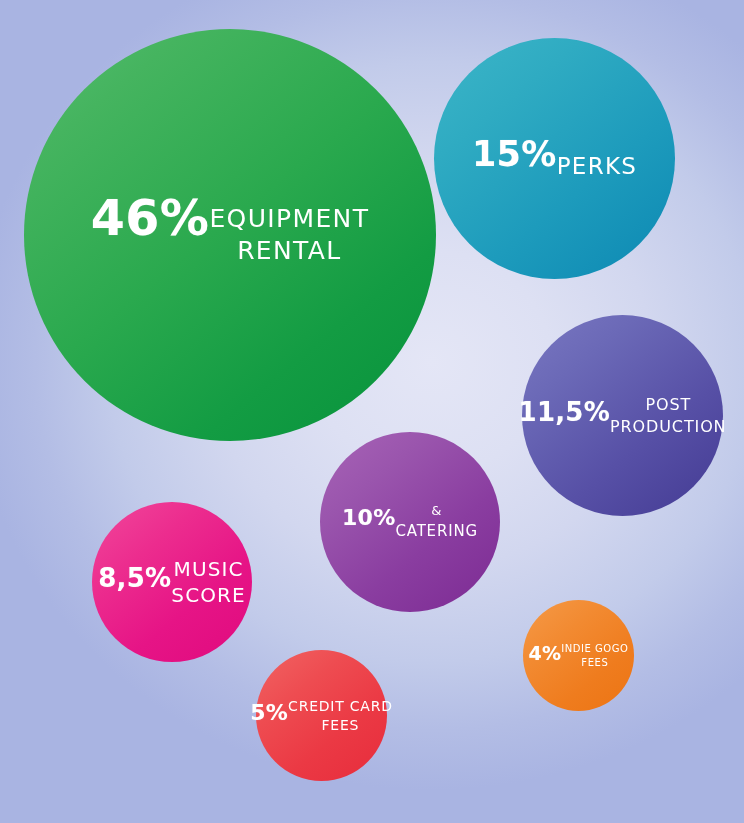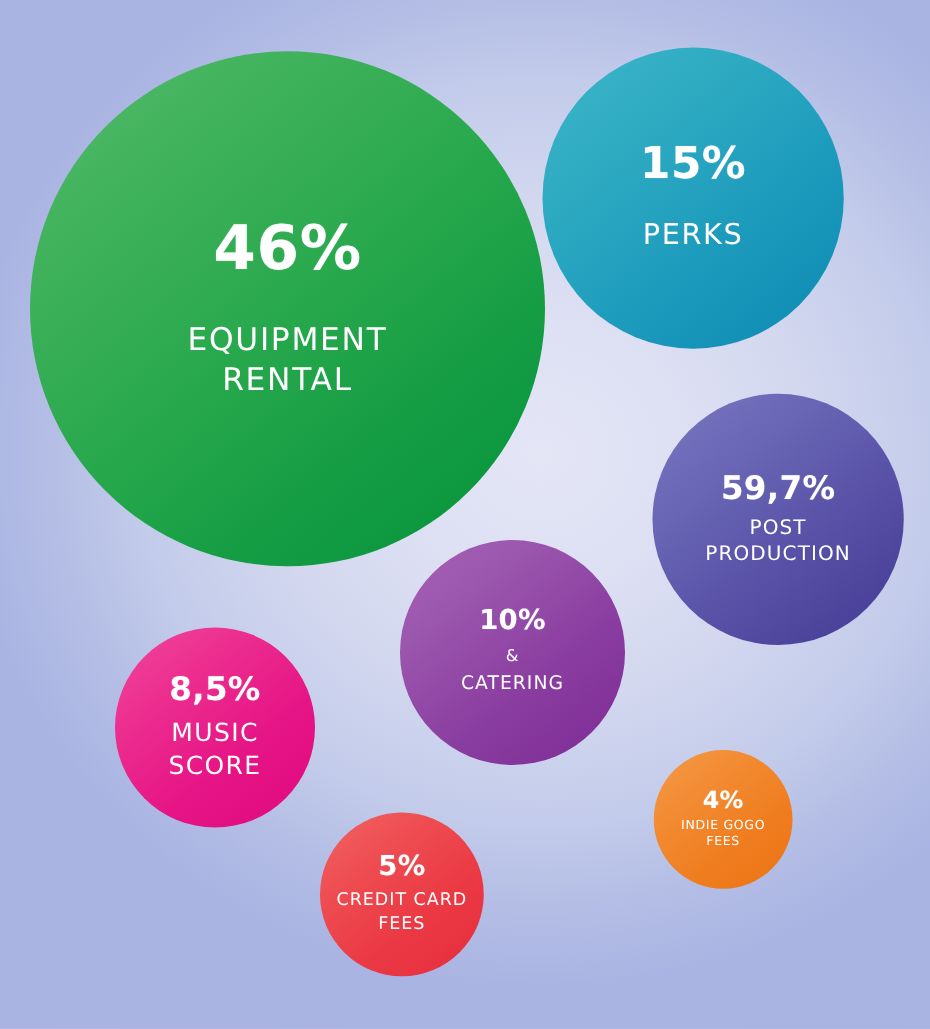--- a/index.html
+++ b/index.html
@@ -30,7 +30,7 @@
     position: absolute;
     border-radius: 50%;
     display: flex;
-    flex-direction: column;
+    flex-direction: row;
     align-items: center;
     justify-content: center;
     box-sizing: border-box;

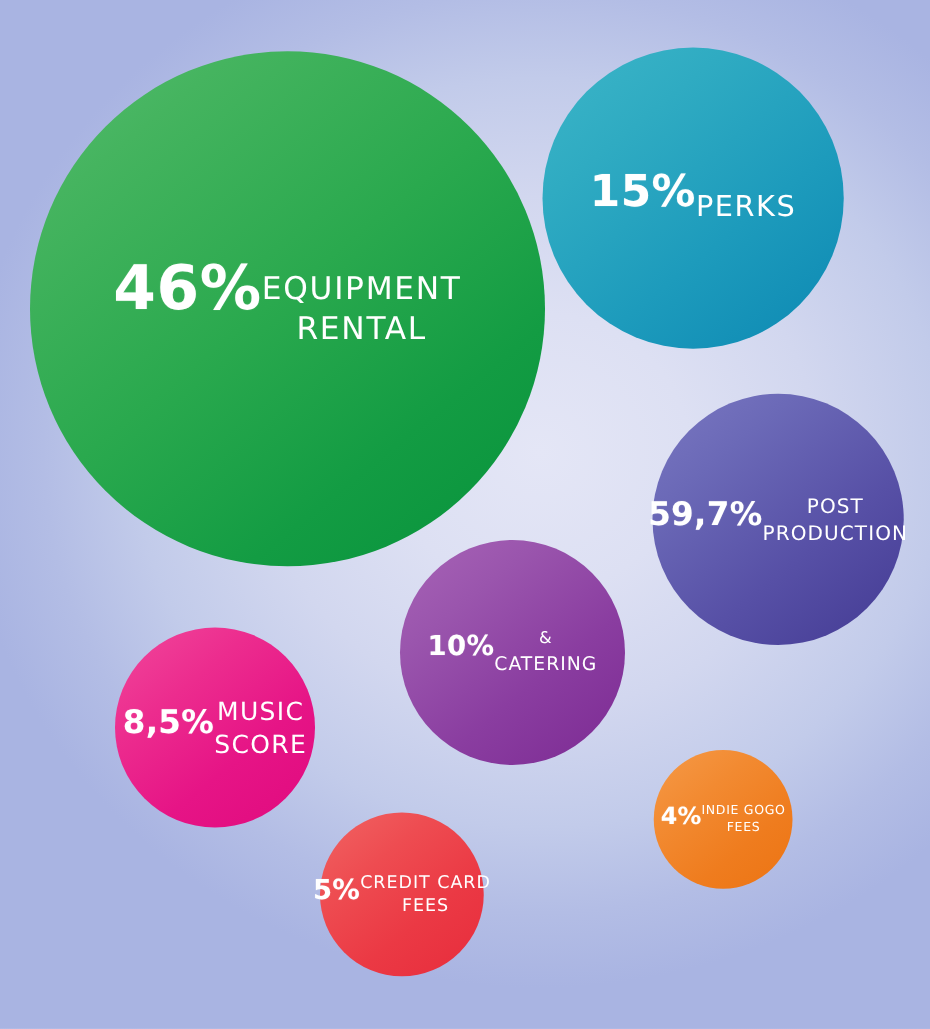--- a/index.html
+++ b/index.html
@@ -54,7 +54,7 @@
 
   
   #b-equipment {
-    left: 24px;  top: 41px;  width: 412px; height: 412px;
+    left: 24px;  top: 29px;  width: 412px; height: 412px;
     background: linear-gradient(141deg, #55bd71 0%, #45b45f 18%, #2aa94e 48%, #139c43 74%, #06923b 100%);
     text-align: center;
   }

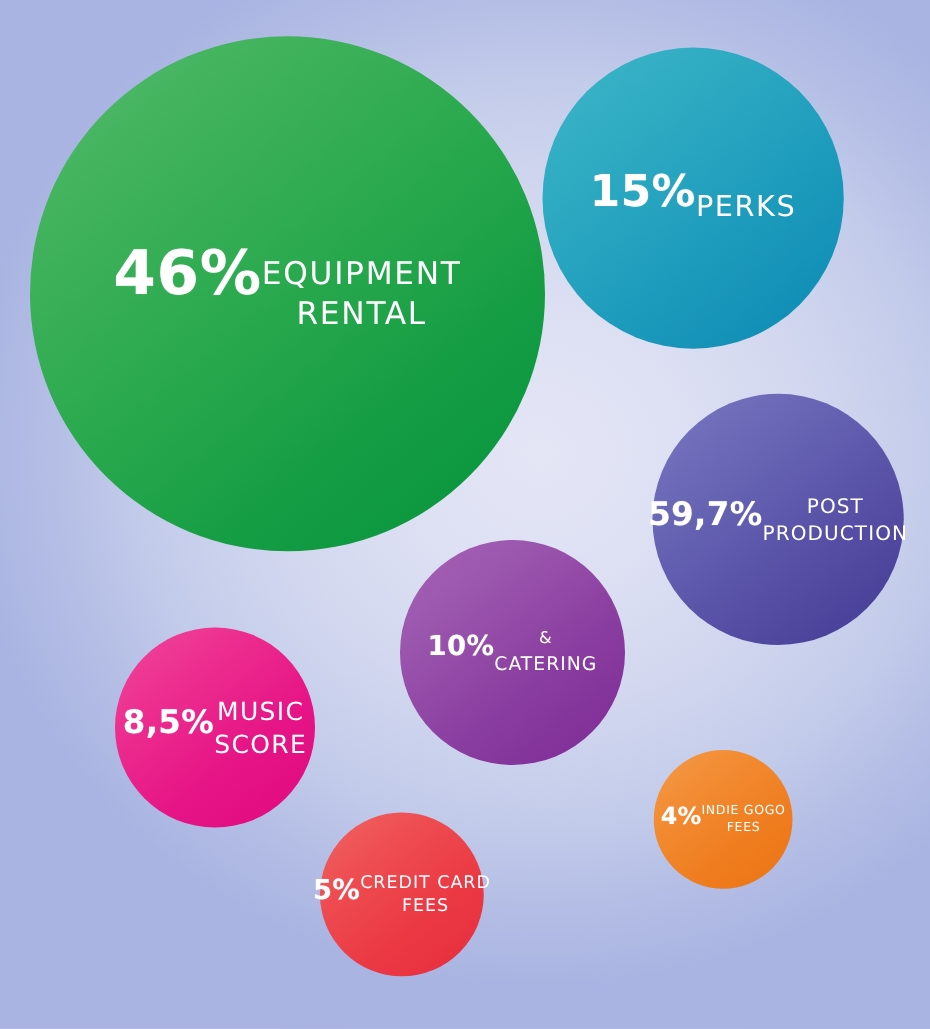--- a/index.html
+++ b/index.html
@@ -125,7 +125,7 @@
   </div>
 
   <div class="bubble" id="b-post">
-    <div class="pct">59,7%</div>
+    <div class="pct">11,5%</div>
     <div class="lbl-block">
       <div class="lbl">POST</div>
       <div class="lbl">PRODUCTION</div>

